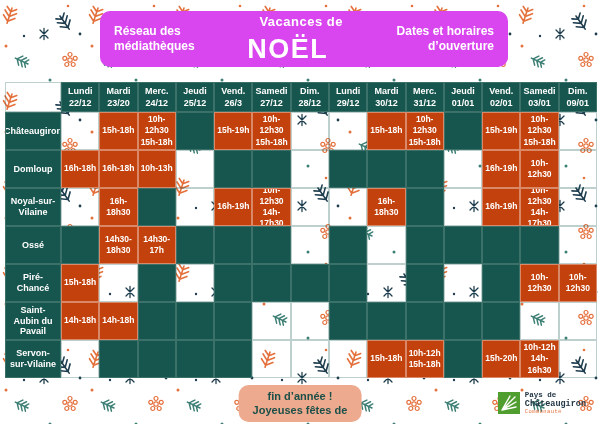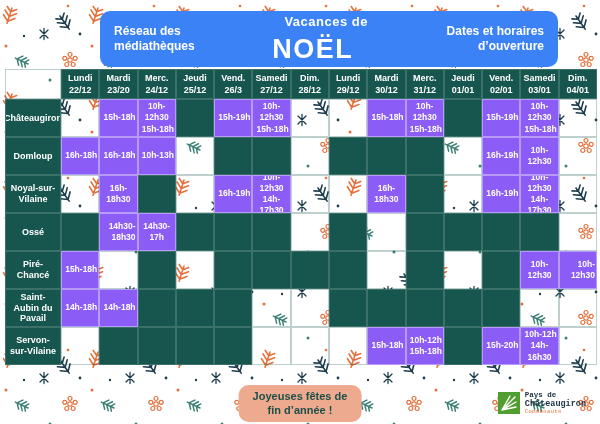--- a/index.html
+++ b/index.html
@@ -11,8 +11,8 @@
 
   
   .banner{
-    position:absolute;left:100px;top:11px;width:458px;height:56px;z-index:2;
-    background:#3b82f6;border-radius:10px;color:#fff;
+    position:absolute;left:100px;top:11px;width:408px;height:56px;z-index:2;
+    background:#d946ef;border-radius:10px;color:#fff;
     display:flex;align-items:center;justify-content:space-between;
     padding:8px 14px;box-sizing:border-box;
   }

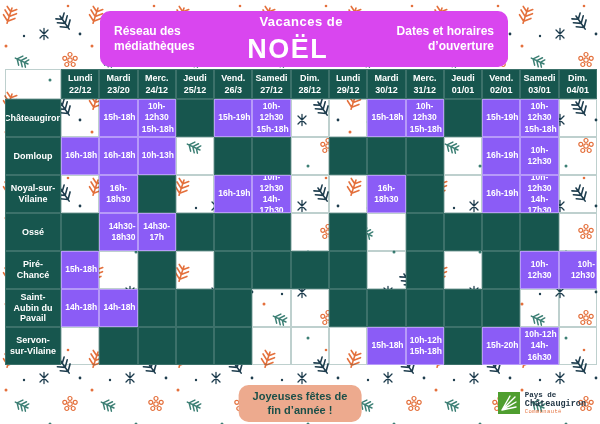--- a/index.html
+++ b/index.html
@@ -25,7 +25,7 @@
 
   
   .sched{
-    position:absolute;left:5px;top:69px;width:592px;height:224px;z-index:2;
+    position:absolute;left:5px;top:82px;width:592px;height:224px;z-index:2;
     display:grid;grid-template-columns:56px repeat(14,1fr);
     grid-template-rows:30px repeat(7,38px);
   }

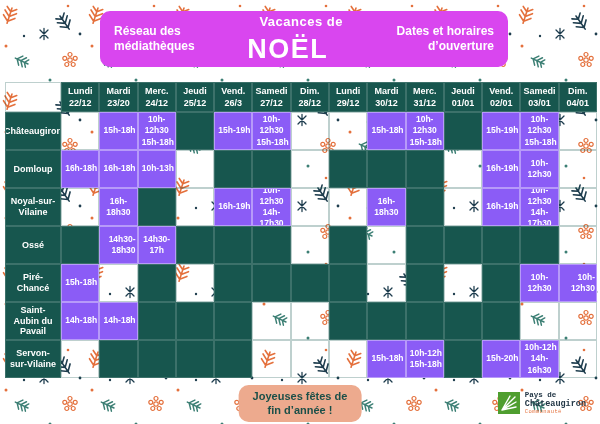--- a/index.html
+++ b/index.html
@@ -171,7 +171,7 @@
     </div>
     <div class="cell head">
       <div>Dim.</div>
-      <div>04/01</div>
+      <div>09/01</div>
     </div>
     <div class="cell label">Châteaugiron</div>
     <div class="cell blank"></div>

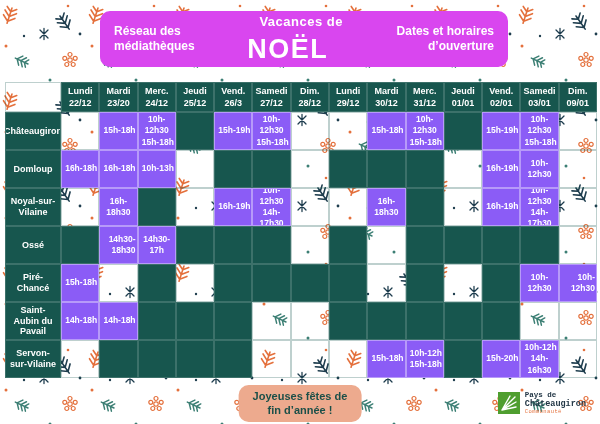--- a/index.html
+++ b/index.html
@@ -40,8 +40,8 @@
   .cell.head{font-size:9px;font-weight:600;line-height:1.35;}
   .cell.label{font-size:9px;font-weight:bold;line-height:1.2;padding:0 2px;}
   .cell.hours{
-    background:#8b5cf6;color:#fff;border-color:rgba(255,255,255,.38);
-    font-size:8.5px;font-weight:600;line-height:1.3;padding:0 1px;align-items:flex-end;
+    background:#c2410c;color:#fff;border-color:rgba(255,255,255,.38);
+    font-size:8.5px;font-weight:600;line-height:1.3;padding:0 1px;
   }
   .cell.hours .h{white-space:normal;word-break:keep-all;}
   .cell.blank{background:transparent;border-color:rgba(23,86,78,.28);}

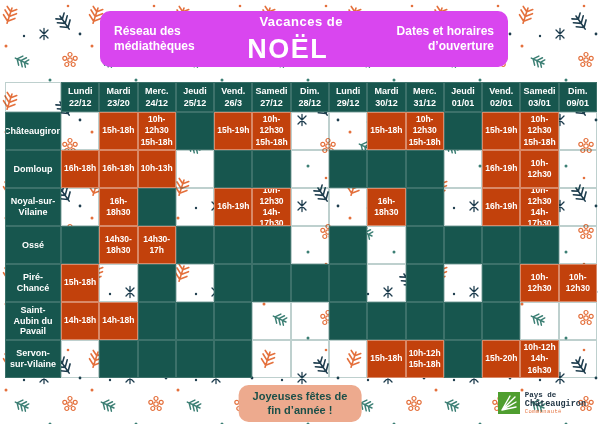--- a/index.html
+++ b/index.html
@@ -351,8 +351,8 @@
   </div>
 
 <div class="badge">
+  <div>fin d’année !</div>
   <div>Joyeuses fêtes de</div>
-  <div>fin d’année !</div>
 </div>
 
 <div class="logo">

